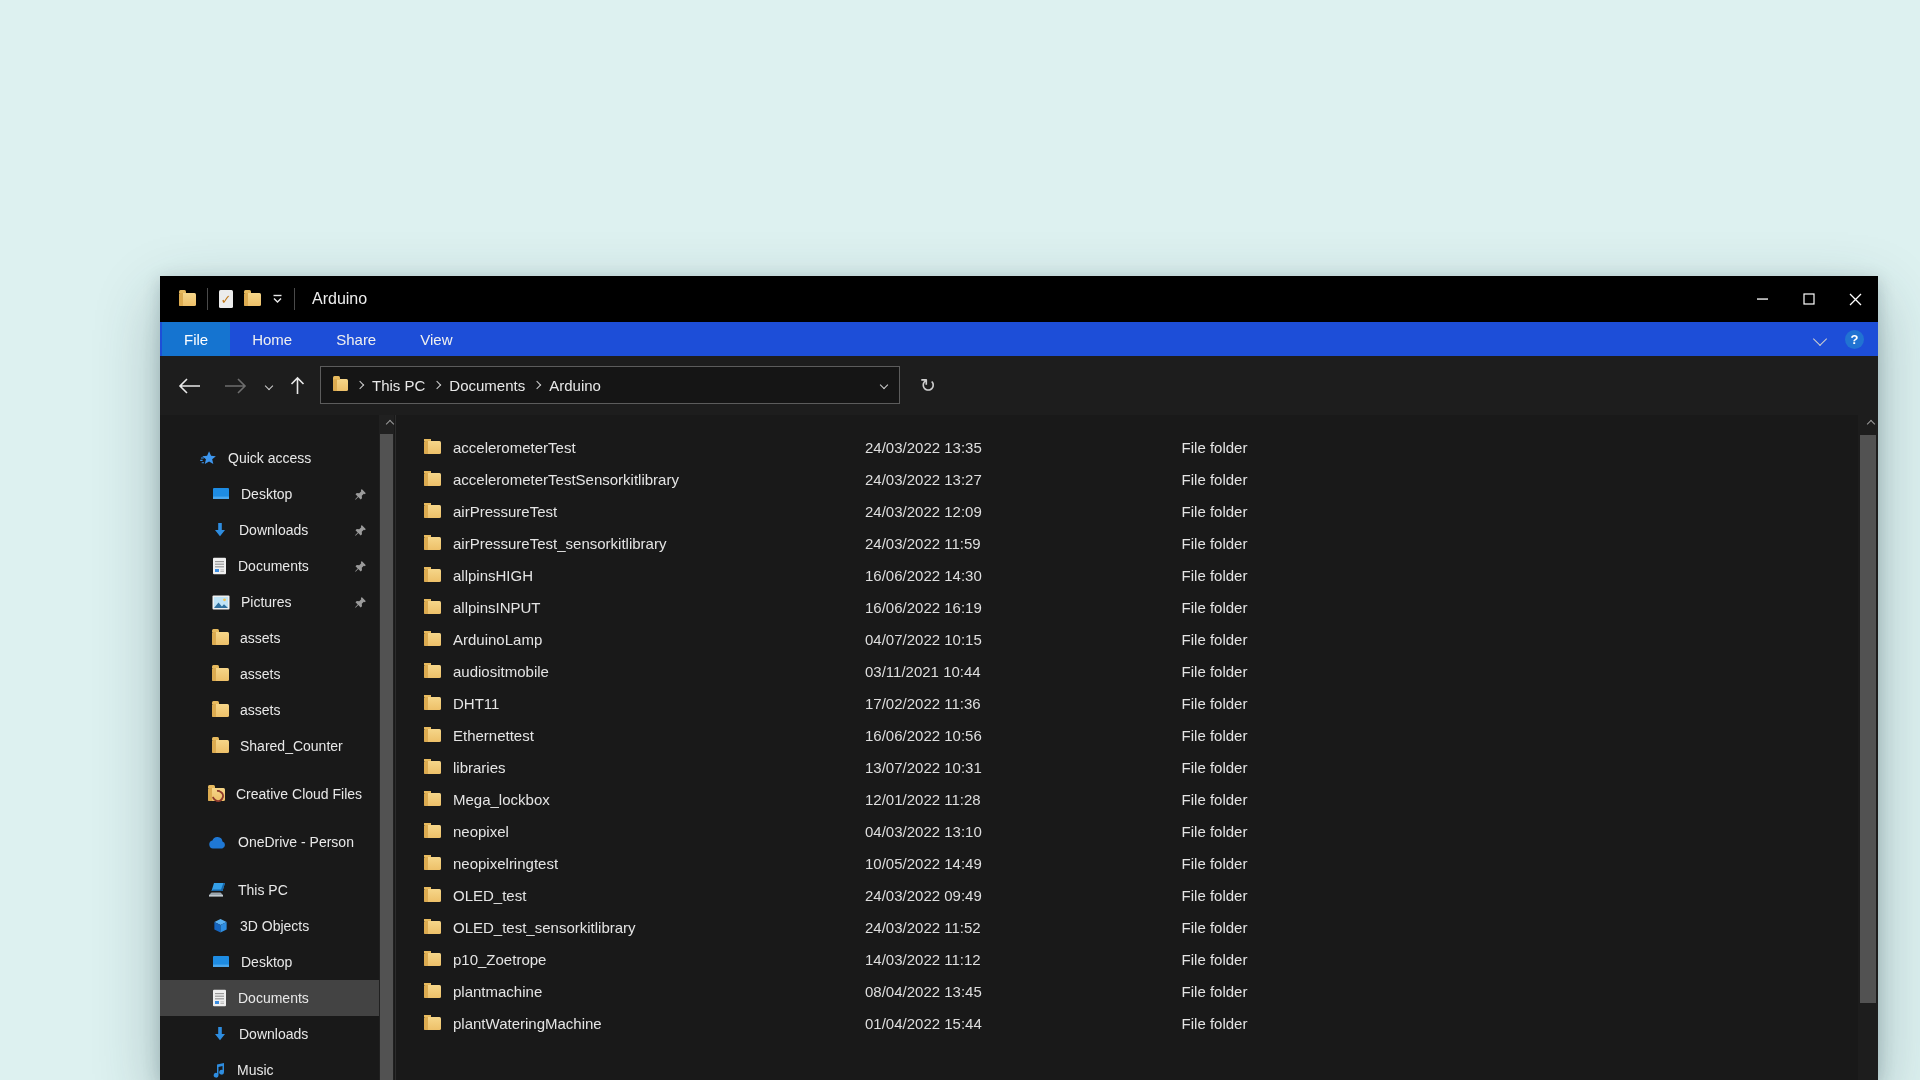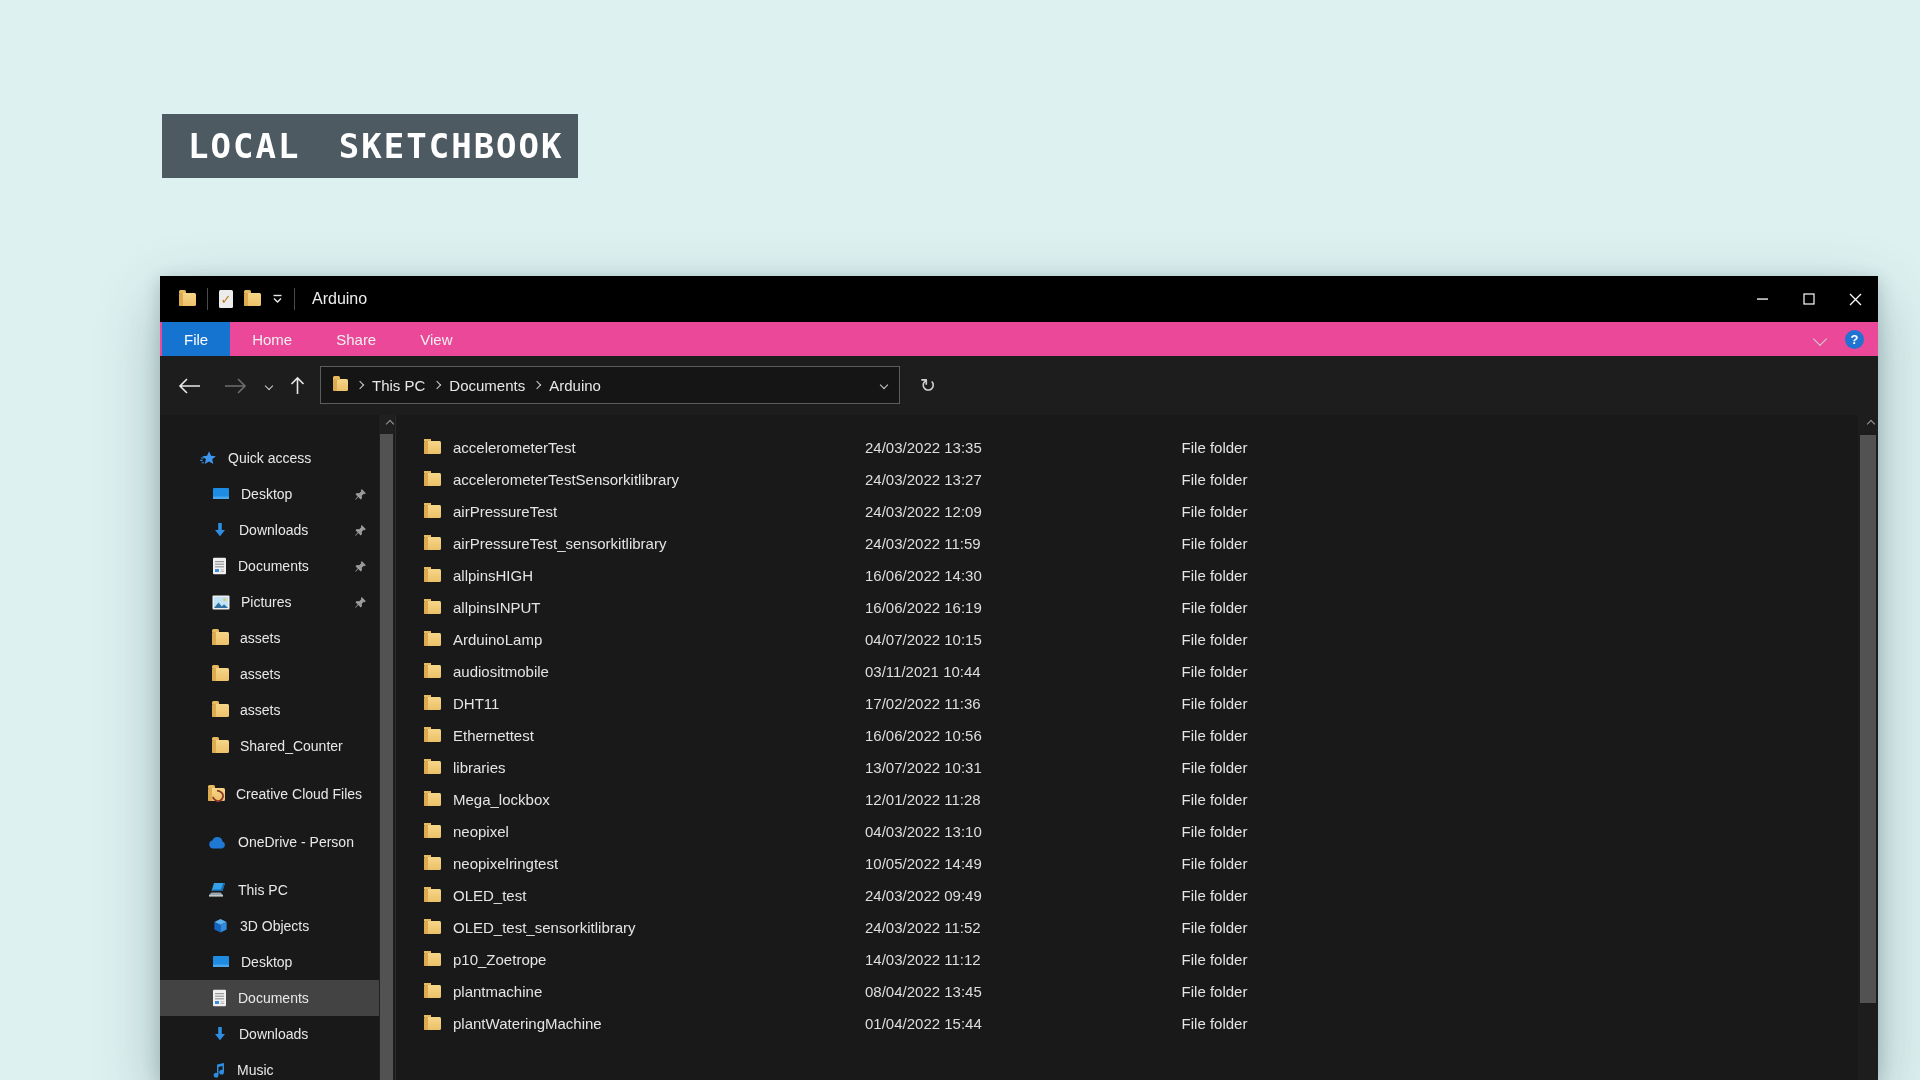--- a/index.html
+++ b/index.html
@@ -102,7 +102,6 @@
 
 <div class="page">
 
-  <div class="badge">LOCAL SKETCHBOOK</div>
 
   <div class="window">
 

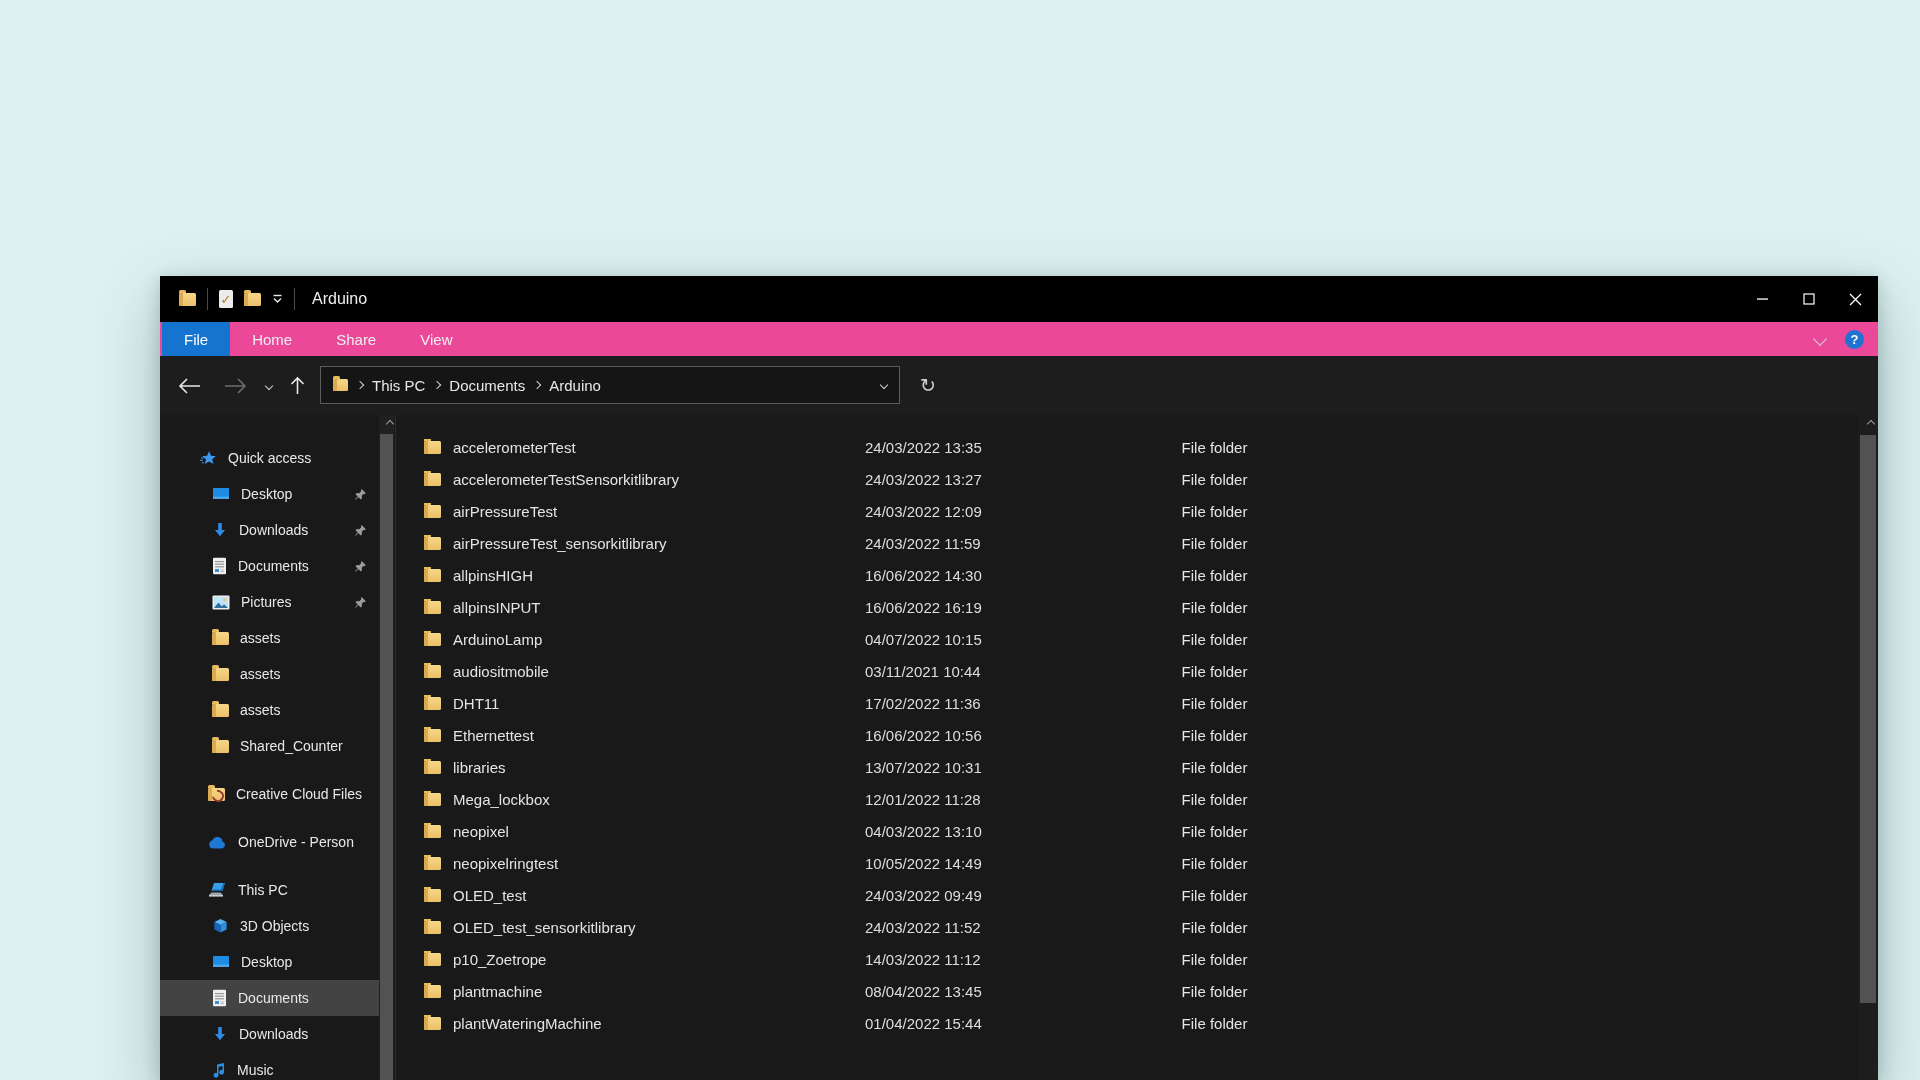--- a/index.html
+++ b/index.html
@@ -35,7 +35,7 @@
   .checkdoc::after{content:"✓";color:#c07818;font-size:13px;font-weight:bold;}
 
   
-  .tabsrow{height:34px;background:#ec4899;display:flex;align-items:stretch;padding-left:2px;position:relative;}
+  .tabsrow{height:34px;background:#1d4ed8;display:flex;align-items:stretch;padding-left:2px;position:relative;}
   .tab{display:flex;align-items:center;padding:0 22px;font-size:15px;color:#f0f0f0;cursor:default;}
   .tab.active{background:#1574d0;color:#fff;}
   .ribbon-right{position:absolute;right:14px;top:0;height:100%;display:flex;align-items:center;gap:20px;}

